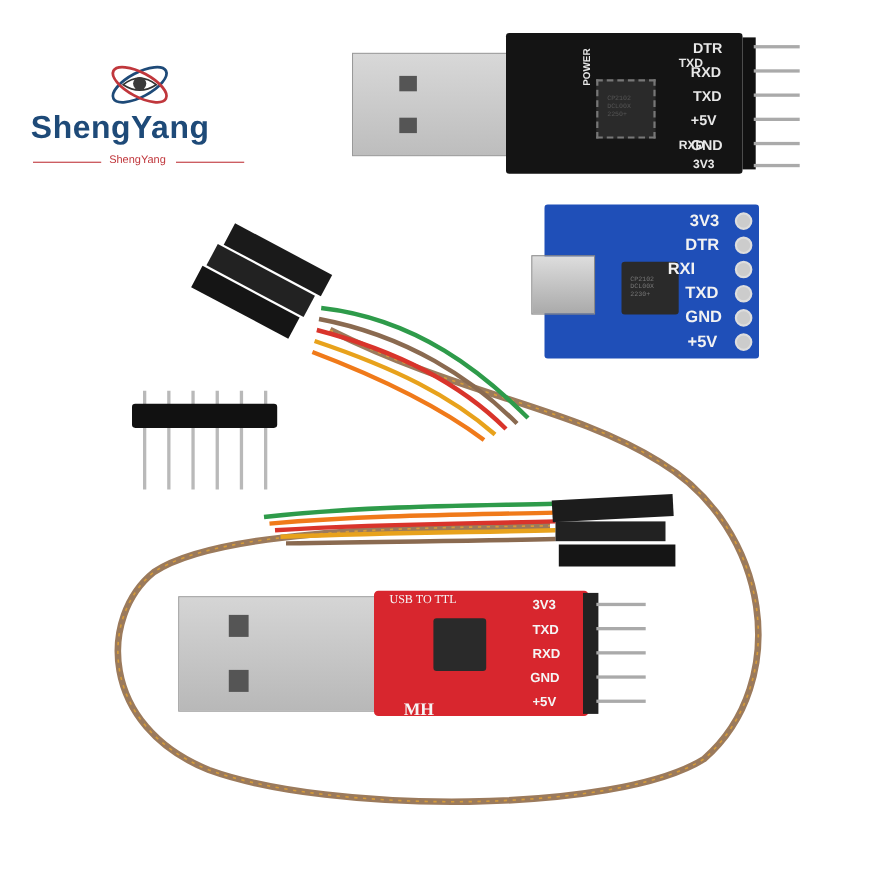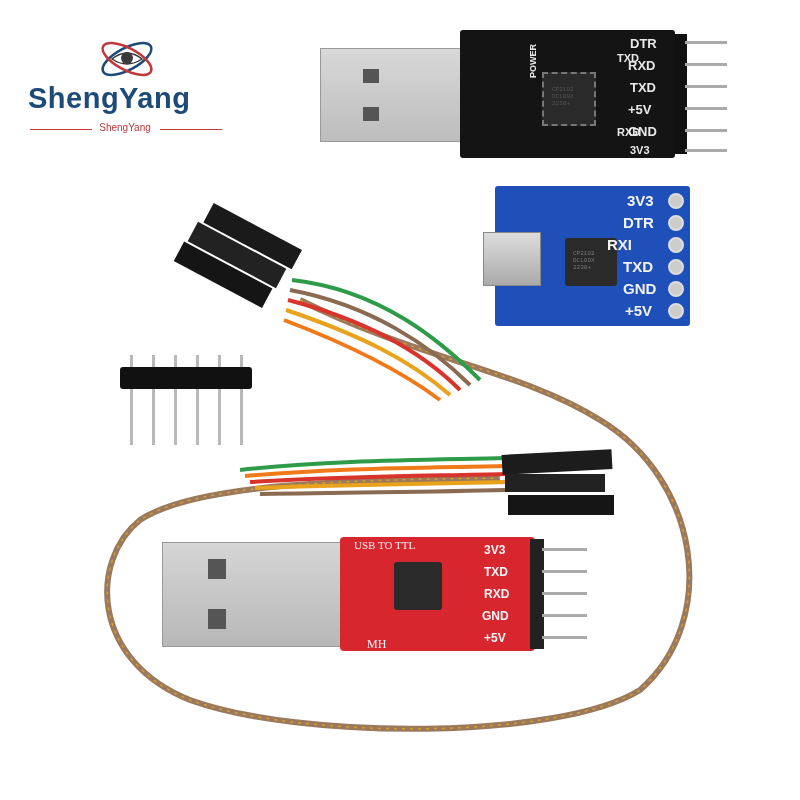--- a/index.html
+++ b/index.html
@@ -6,7 +6,7 @@
   body{width:800px;height:800px;position:relative;overflow:hidden;font-family:"DejaVu Sans",sans-serif;}
   .abs{position:absolute;}
   
-  .logo{left:22px;top:38px;width:210px;height:100px;}
+  .logo{left:22px;top:56px;width:210px;height:100px;}
   .logo-main{position:absolute;left:6px;top:44px;font-family:"Liberation Sans",sans-serif;font-weight:bold;font-size:29px;color:#1e4a78;letter-spacing:0.5px;}
   .logo-sub{position:absolute;left:0;top:84px;width:206px;text-align:center;font-family:"Liberation Sans",sans-serif;font-size:10px;color:#c0373c;}
   .logo-line{position:absolute;top:91px;height:1px;background:#c0373c;}

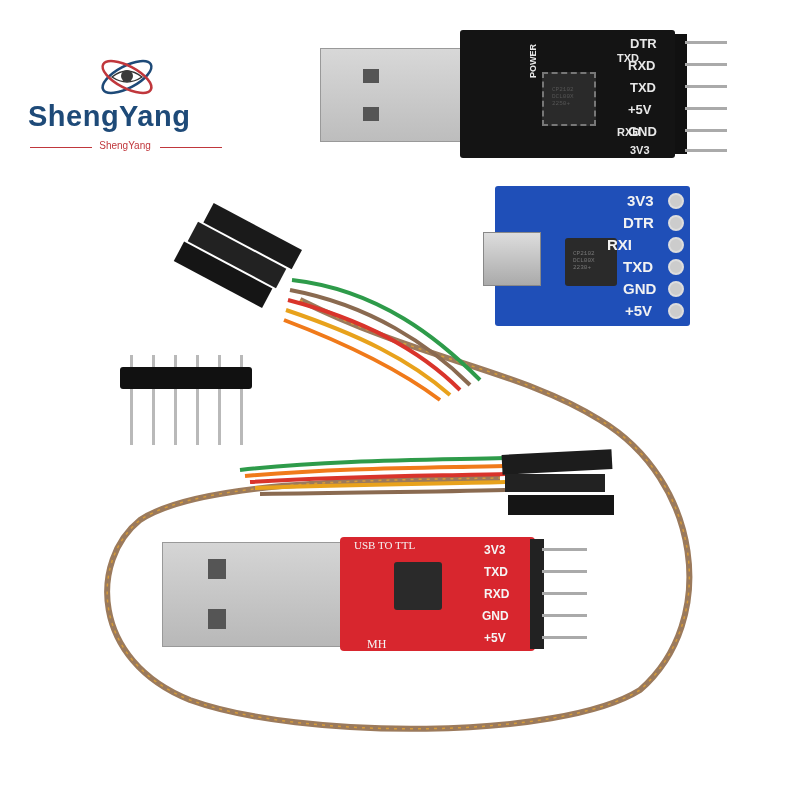--- a/index.html
+++ b/index.html
@@ -149,7 +149,7 @@
   </div>
   <div class="abs" style="left:178px;top:0;width:195px;height:114px;background:#d8262e;border-radius:4px"></div>
   <div class="lbl" style="left:192px;top:2px;font-family:'Liberation Serif',serif;font-weight:normal;font-size:11px">USB TO TTL</div>
-  <div class="lbl" style="left:205px;top:100px;font-family:'Liberation Serif',serif;font-weight:normal;font-size:12px">MH</div>
+  <div class="lbl" style="left:205px;top:100px;font-family:'Liberation Serif',serif;font-weight:bold;font-size:16px">MH</div>
   <div class="abs" style="left:232px;top:25px;width:48px;height:48px;background:#2a2a2a;border-radius:3px"></div>
   <div class="lbl" style="left:322px;top:6px">3V3</div>
   <div class="lbl" style="left:322px;top:28px">TXD</div>

